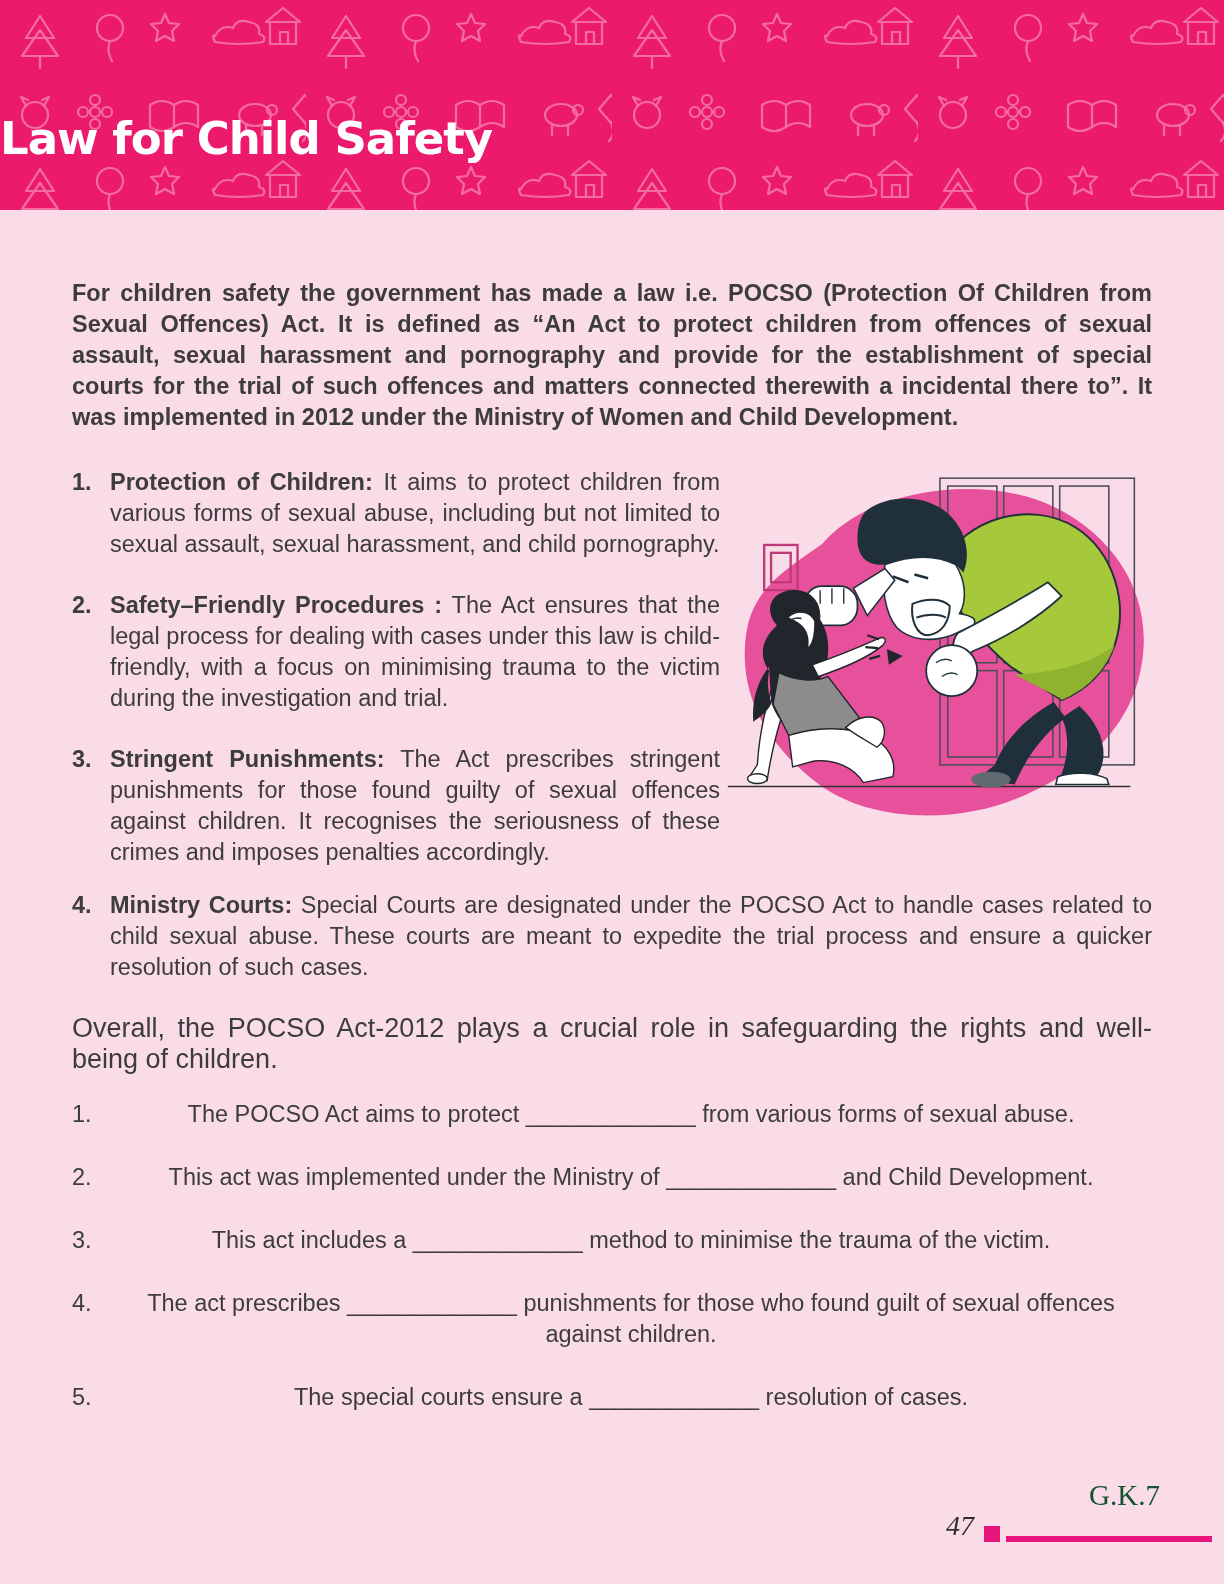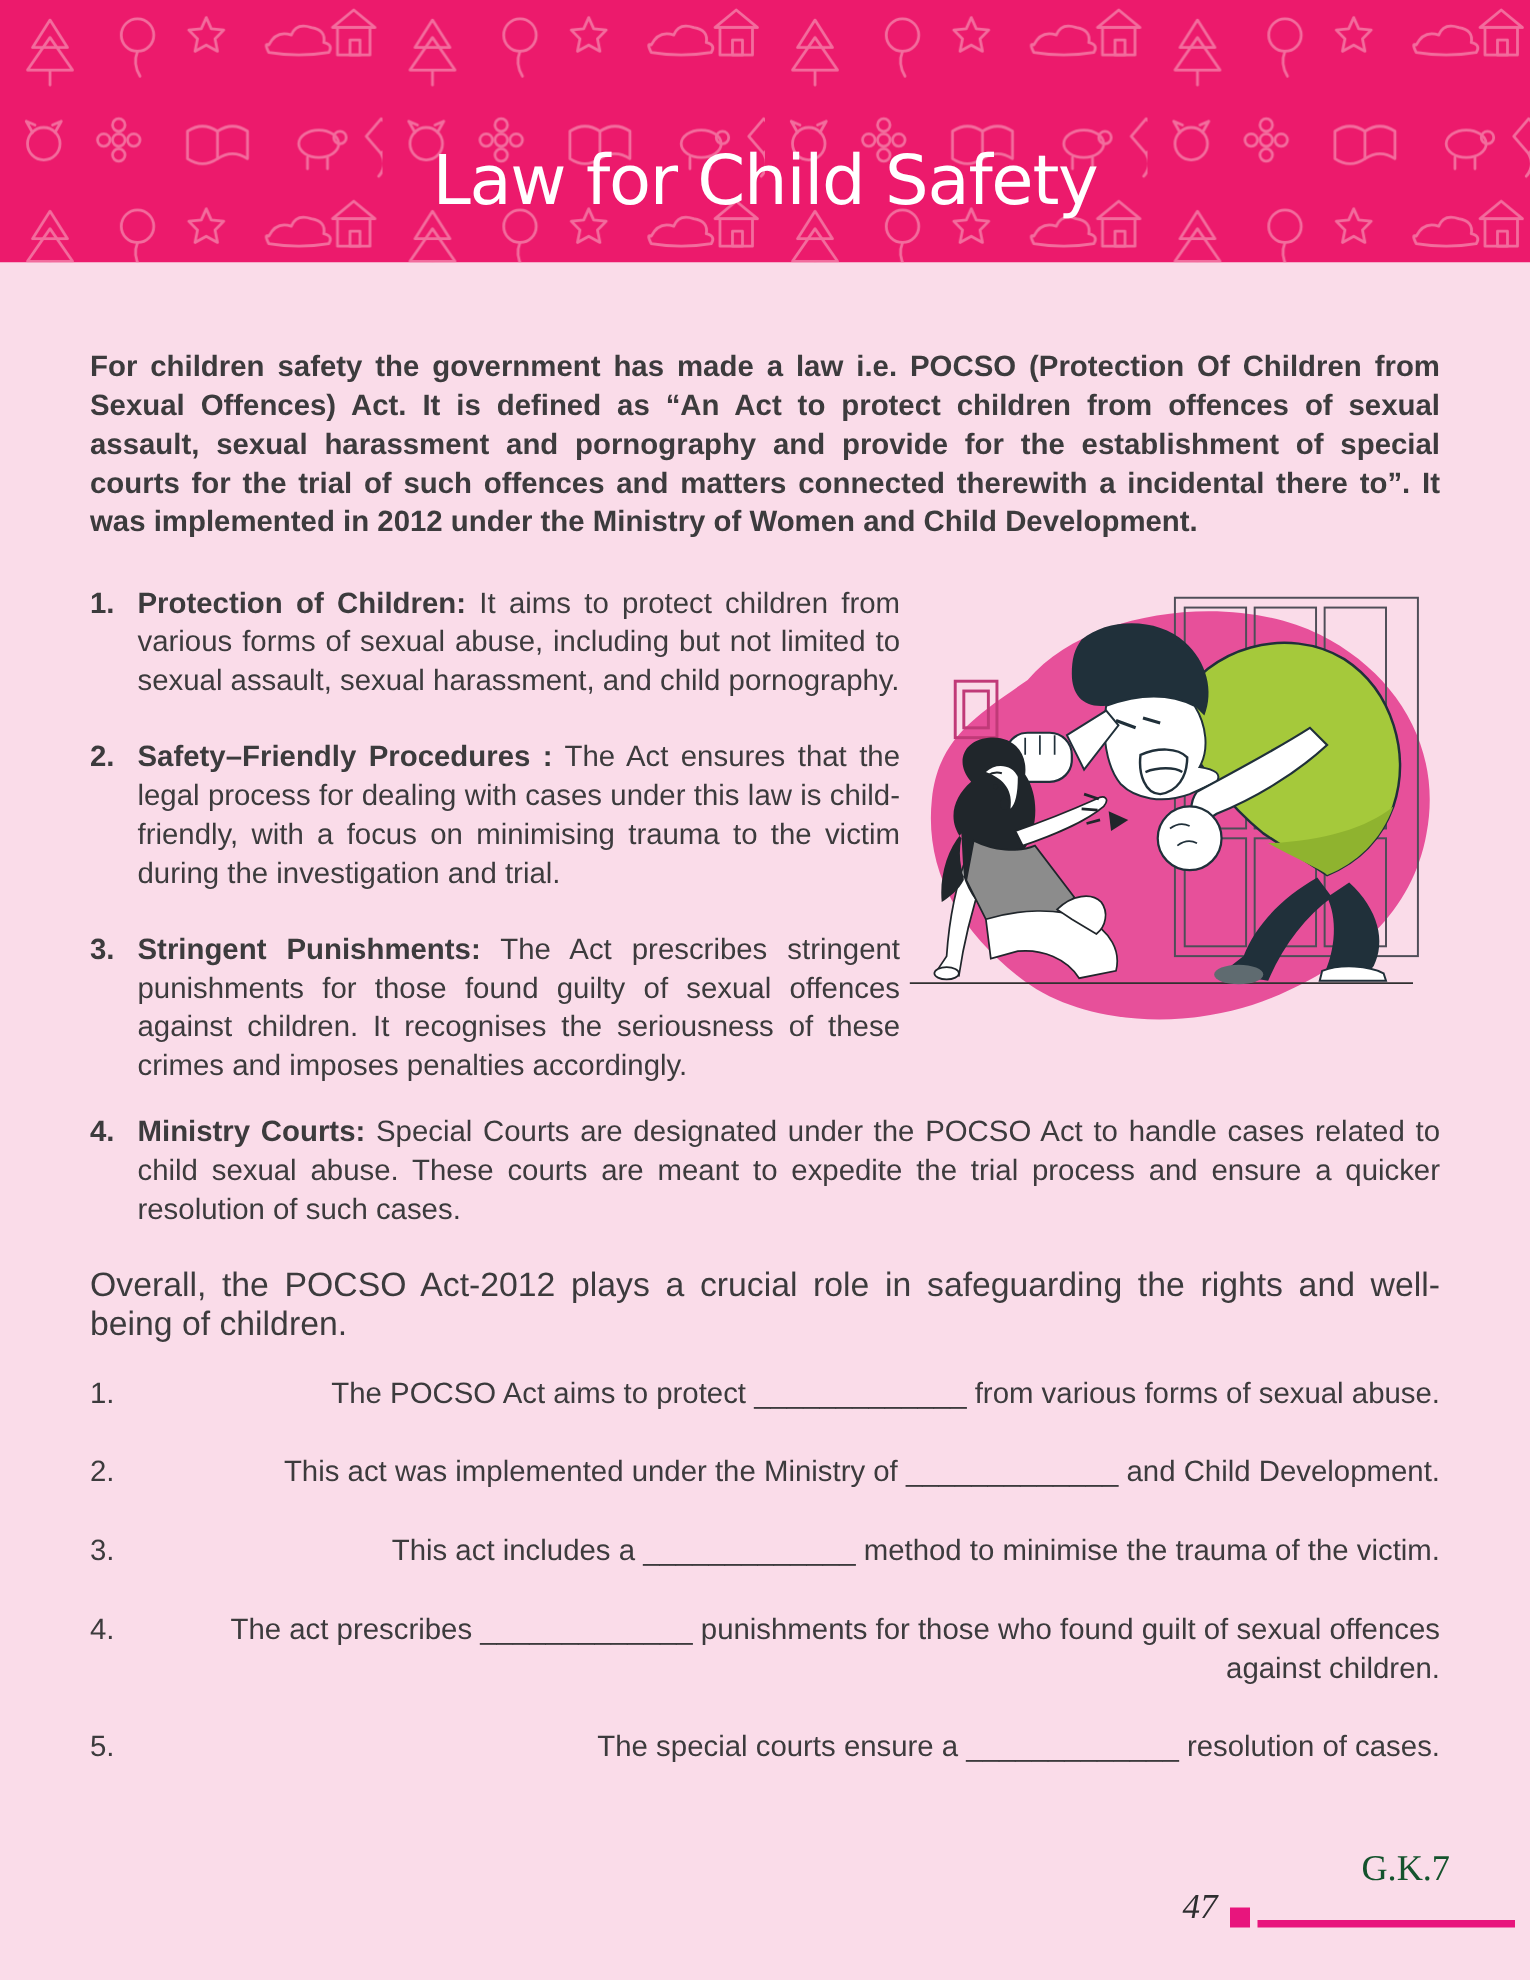--- a/index.html
+++ b/index.html
@@ -17,9 +17,9 @@
   .banner svg{display:block;}
   .banner-title{
     position:absolute;left:0;top:112px;width:100%;
-    text-align:center;
+    text-align:left;
     font-family:"DejaVu Sans",sans-serif;
-    font-weight:400;font-size:55px;letter-spacing:-1px;
+    font-weight:700;font-size:45px;letter-spacing:-1px;
     color:#ffffff;
   }
   

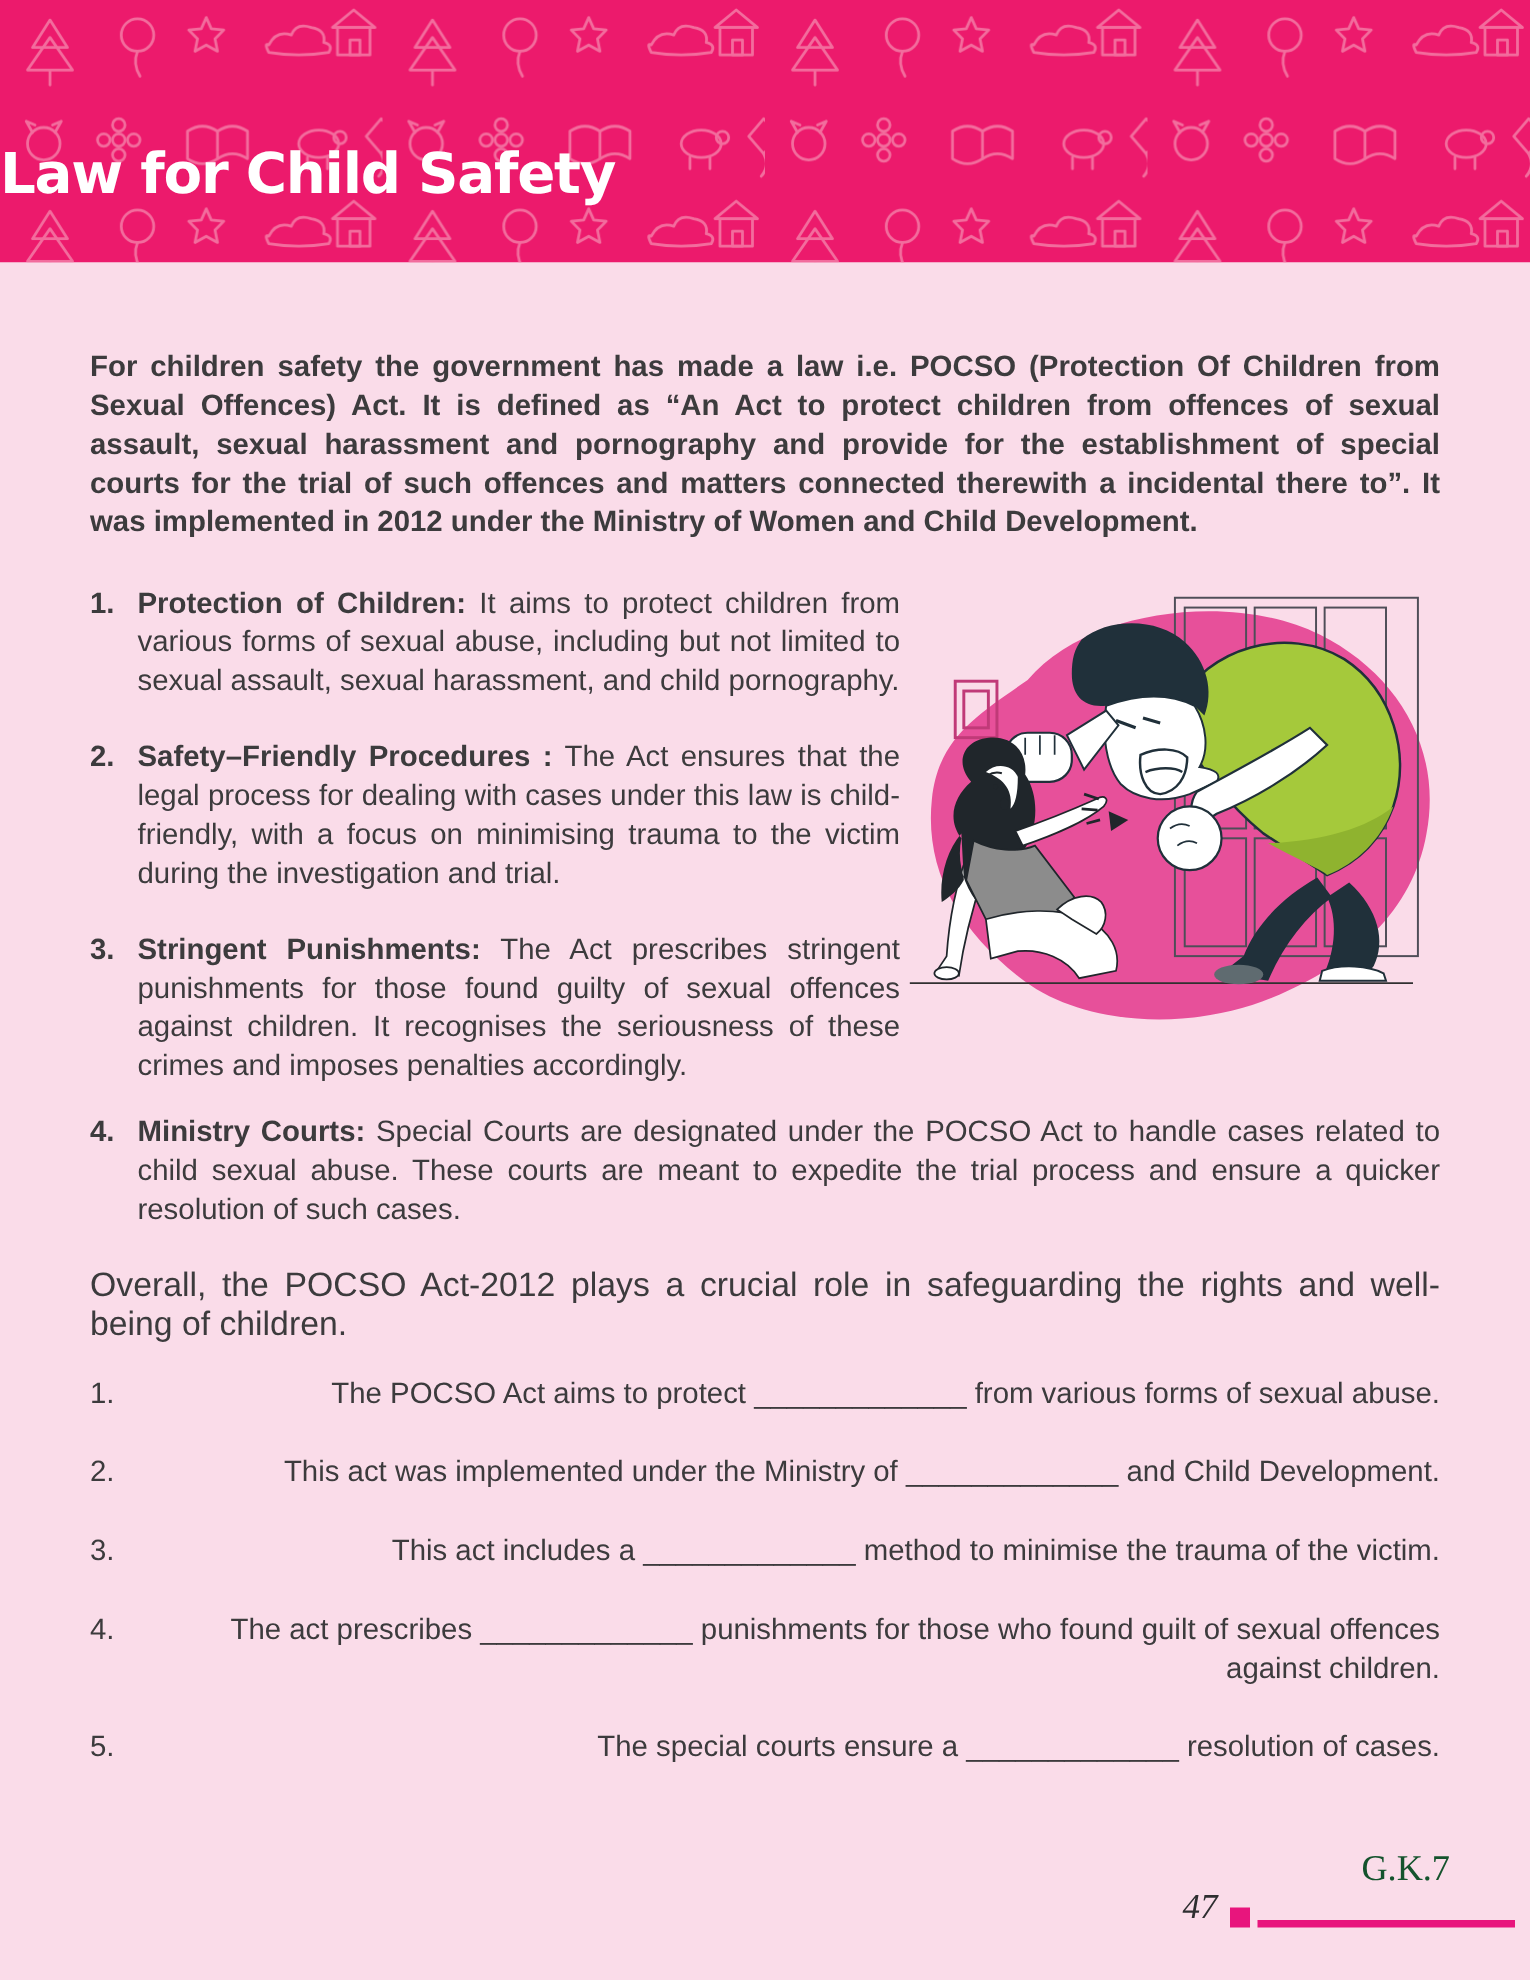--- a/index.html
+++ b/index.html
@@ -45,7 +45,7 @@
   .questions{margin-top:24px;}
   .question{display:flex;margin-bottom:32px;}
   .question .num{width:38px;flex:0 0 38px;font-size:23.5px;line-height:31px;}
-  .question .body{flex:1;font-size:23.5px;line-height:31px;text-align:right;}
+  .question .body{flex:1;font-size:23.5px;line-height:31px;text-align:center;}
   
   .gk-label{
     position:absolute;right:64px;bottom:72px;

